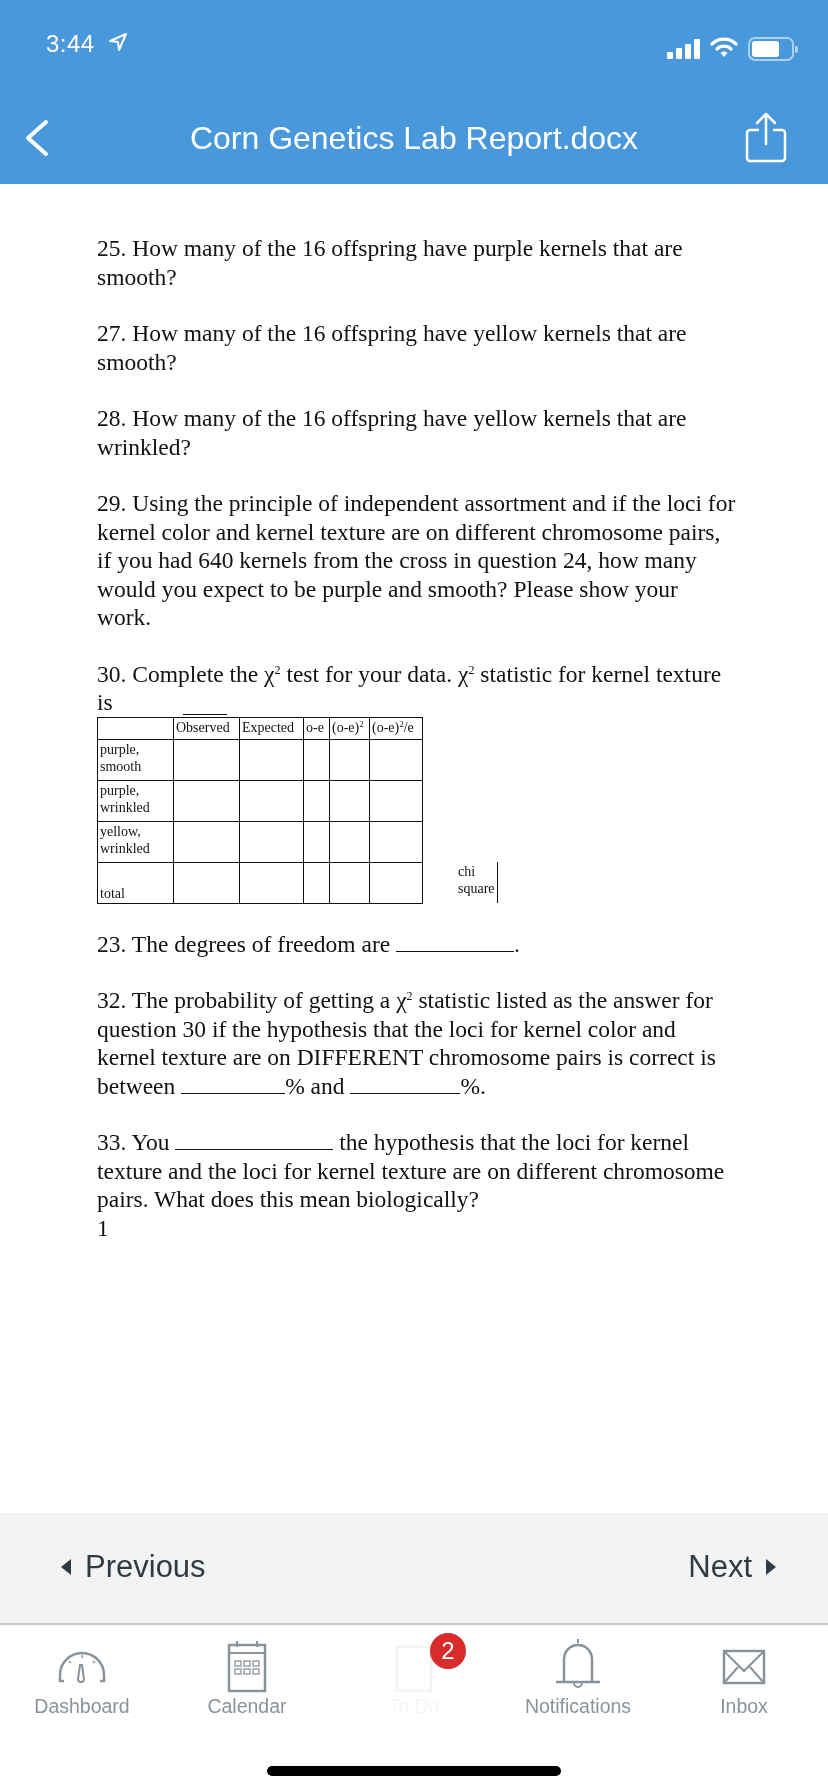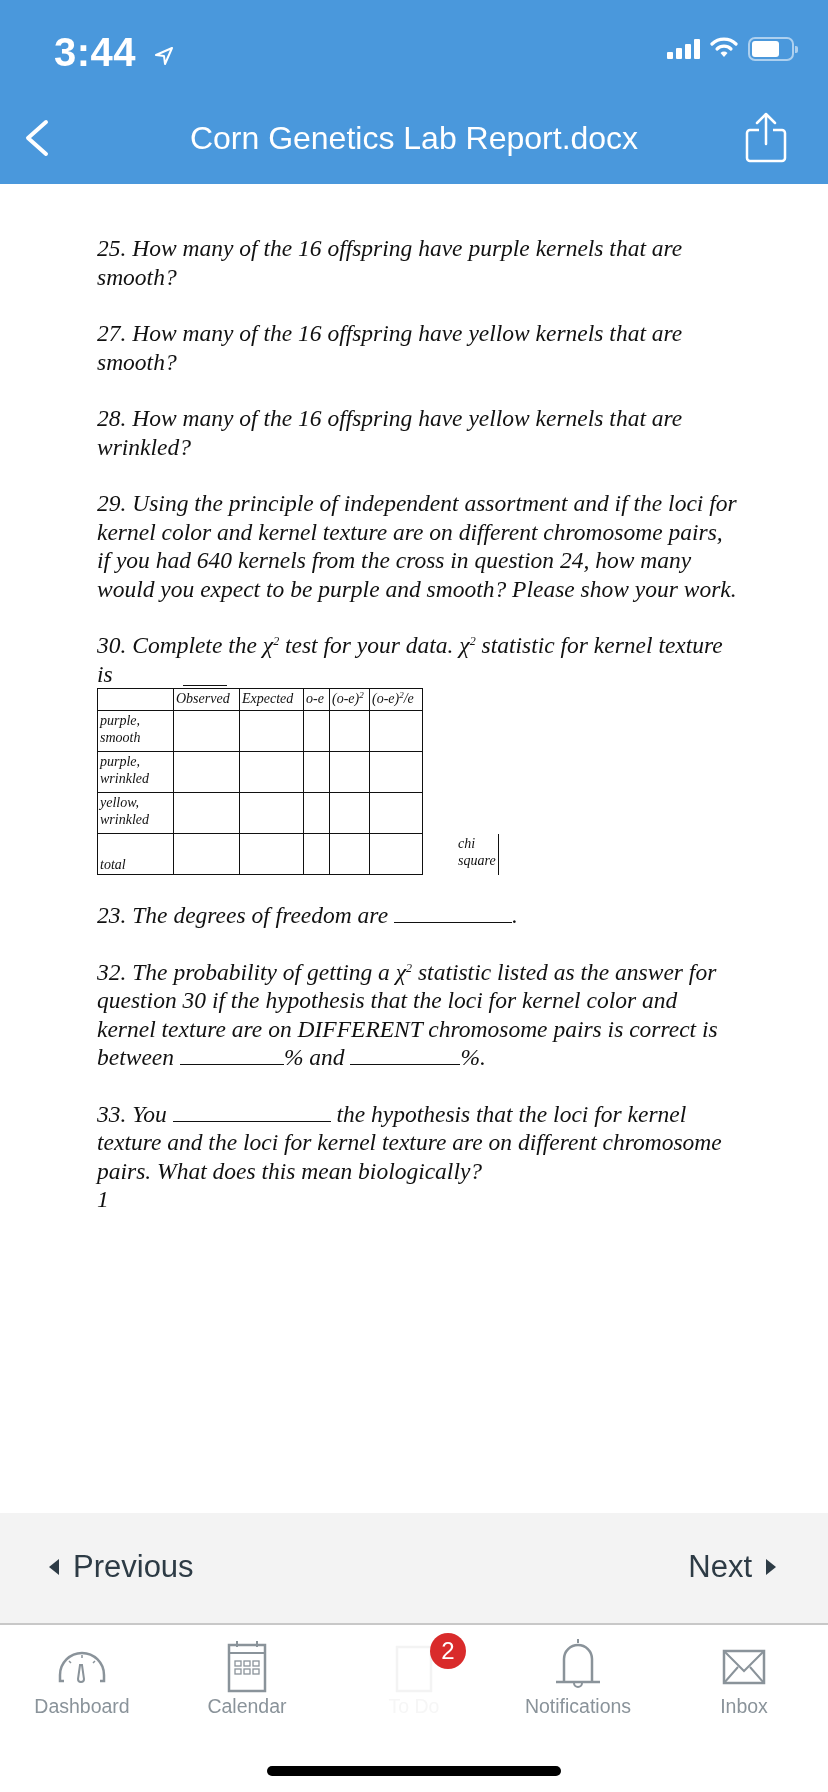--- a/index.html
+++ b/index.html
@@ -7,7 +7,7 @@
     body { position: relative; font-family: "Liberation Sans", sans-serif; }
 
     .header { position: absolute; left: 0; top: 0; width: 828px; height: 184px; background: #4a98dc; color: #fff; }
-    .status-time { position: absolute; left: 54px; top: 30px; font-size: 40px; font-weight: 700; letter-spacing: 0.5px; }
+    .status-time { position: absolute; left: 46px; top: 30px; font-size: 24px; font-weight: 400; letter-spacing: 0.5px; }
     .status-time .loc { display: inline-block; font-size: 22px; margin-left: 6px; transform: rotate(0deg); }
     .status-icons { position: absolute; right: 34px; top: 36px; display: flex; align-items: center; gap: 10px; }
     .signal { display: flex; align-items: flex-end; gap: 3px; height: 20px; }

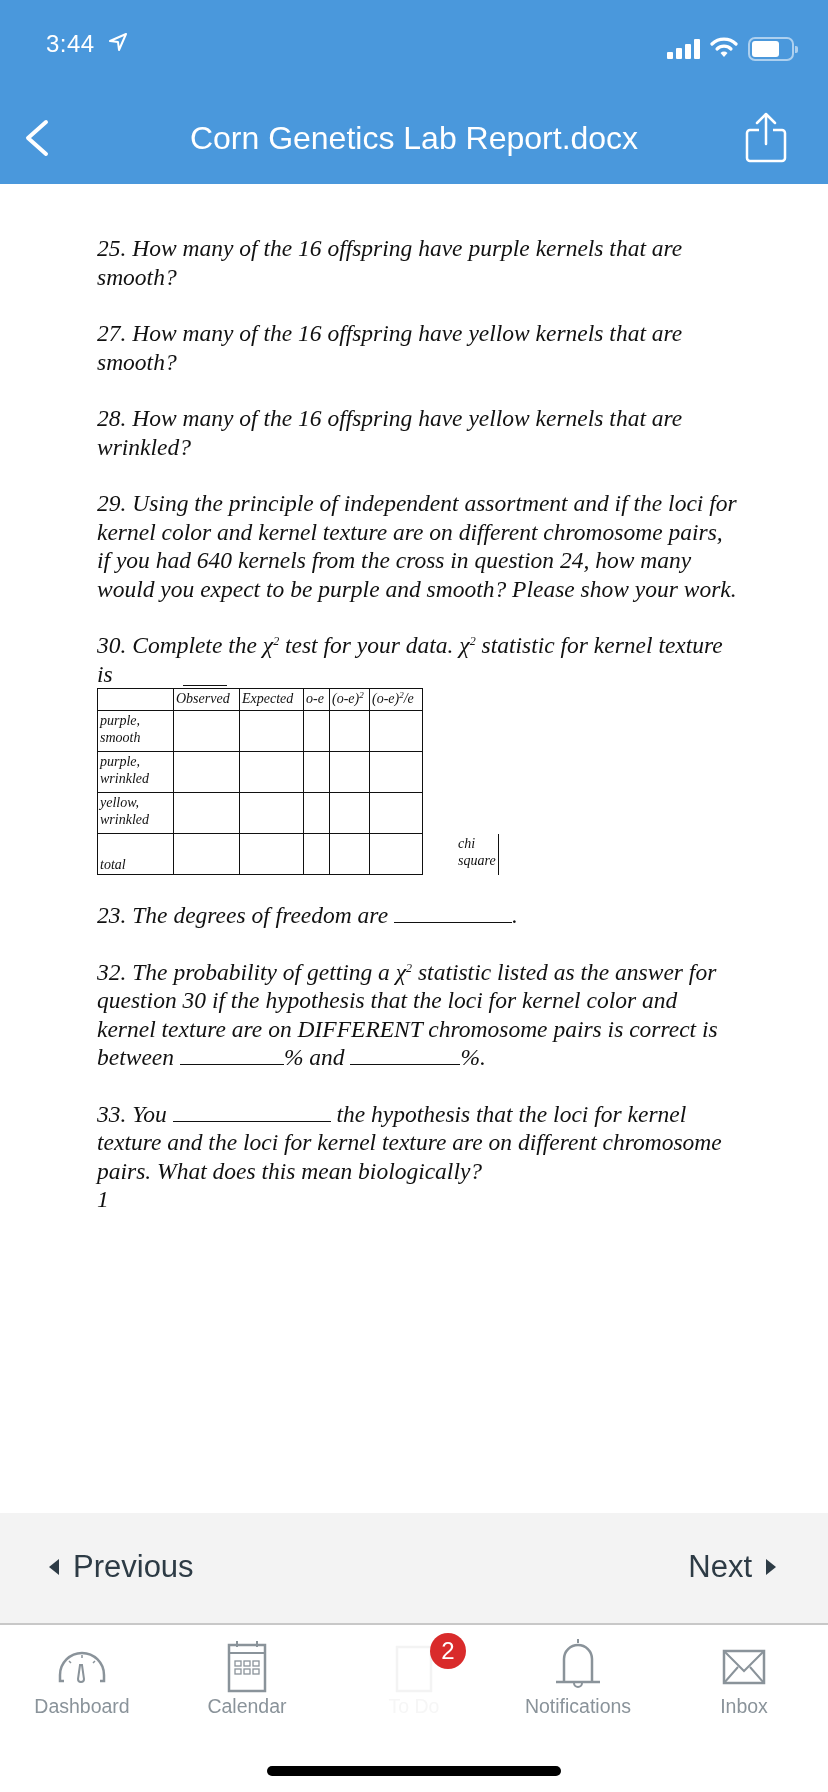--- a/index.html
+++ b/index.html
@@ -20,7 +20,7 @@
     .nav-title { position: absolute; left: 0; width: 828px; top: 120px; text-align: center; font-size: 32px; font-weight: 500; }
     .share-btn { position: absolute; right: 40px; top: 112px; width: 44px; height: 52px; cursor: pointer; }
 
-    .doc { position: absolute; left: 97px; top: 234px; width: 640px; font-family: "Liberation Serif", serif; color: #111; font-size: 23.5px; line-height: 28.5px; font-style: italic; }
+    .doc { position: absolute; left: 97px; top: 234px; width: 640px; font-family: "Liberation Serif", serif; color: #111; font-size: 23.5px; line-height: 28.5px; }
     .q { margin-bottom: 28px; }
     .blank { display: inline-block; border-bottom: 1.5px solid #111; height: 20px; vertical-align: baseline; }
     sup { font-size: 12px; line-height: 0; vertical-align: 8px; }

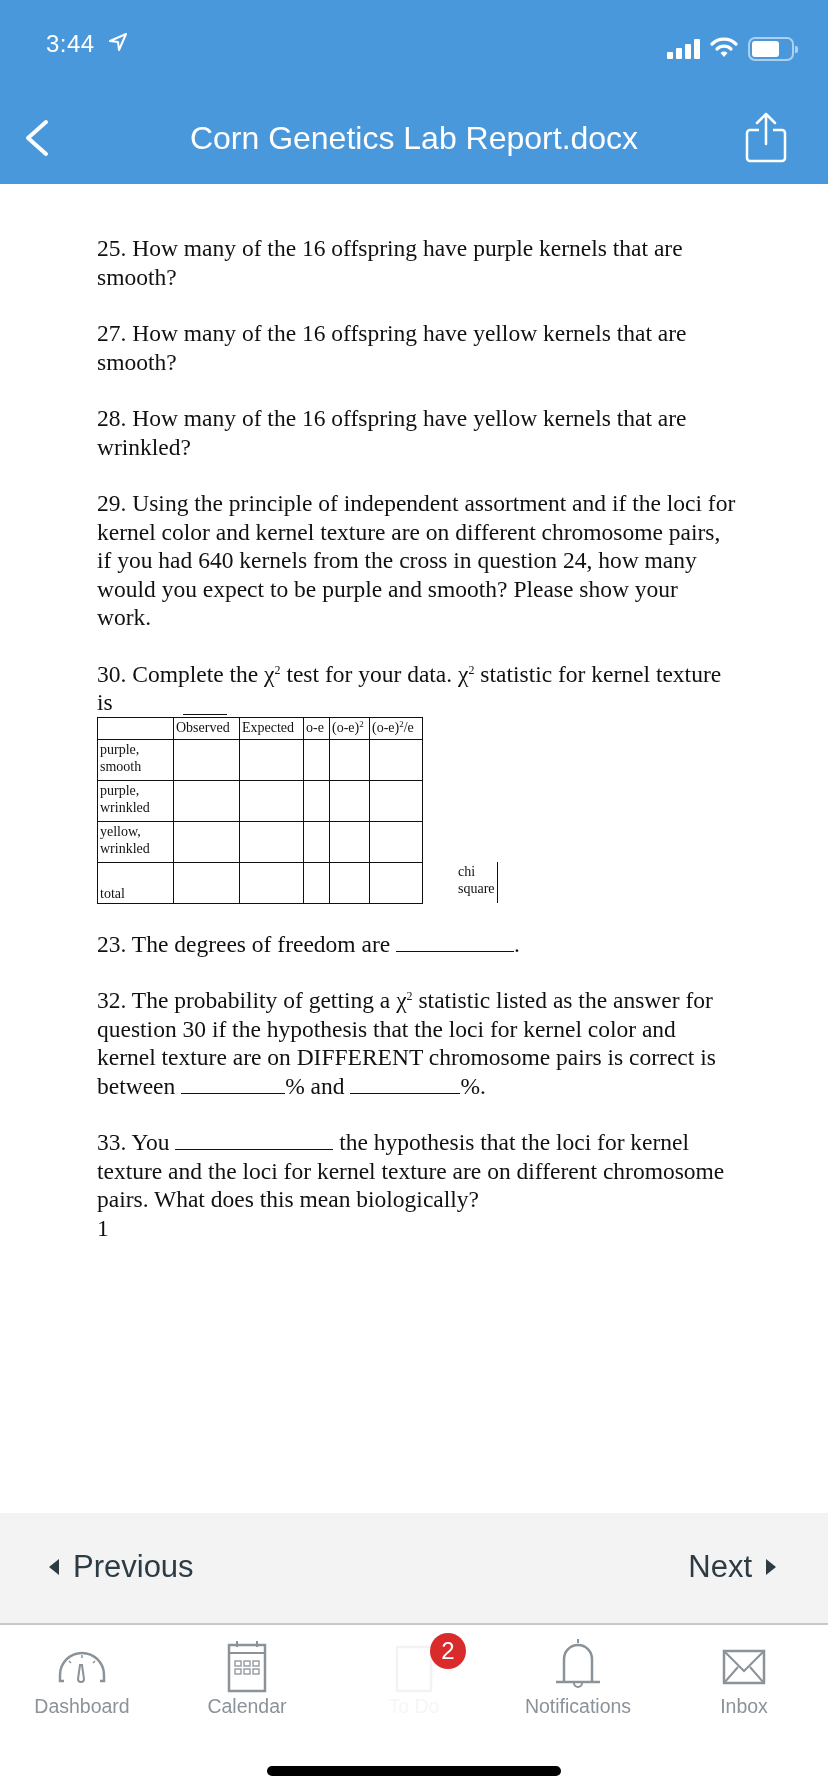--- a/index.html
+++ b/index.html
@@ -40,7 +40,7 @@
 
     .pager { position: absolute; left: 0; top: 1513px; width: 828px; height: 112px; background: #f3f3f3; border-bottom: 2px solid #c8c8c8; }
     .pager-btn { position: absolute; top: 36px; font-size: 31px; font-weight: 500; color: #2d3b45; display: flex; align-items: center; gap: 14px; cursor: pointer; }
-    .pager-prev { left: 49px; }
+    .pager-prev { left: 61px; }
     .pager-next { right: 52px; }
     .tri-left { width: 0; height: 0; border-top: 8px solid transparent; border-bottom: 8px solid transparent; border-right: 10px solid #2d3b45; }
     .tri-right { width: 0; height: 0; border-top: 8px solid transparent; border-bottom: 8px solid transparent; border-left: 10px solid #2d3b45; }

